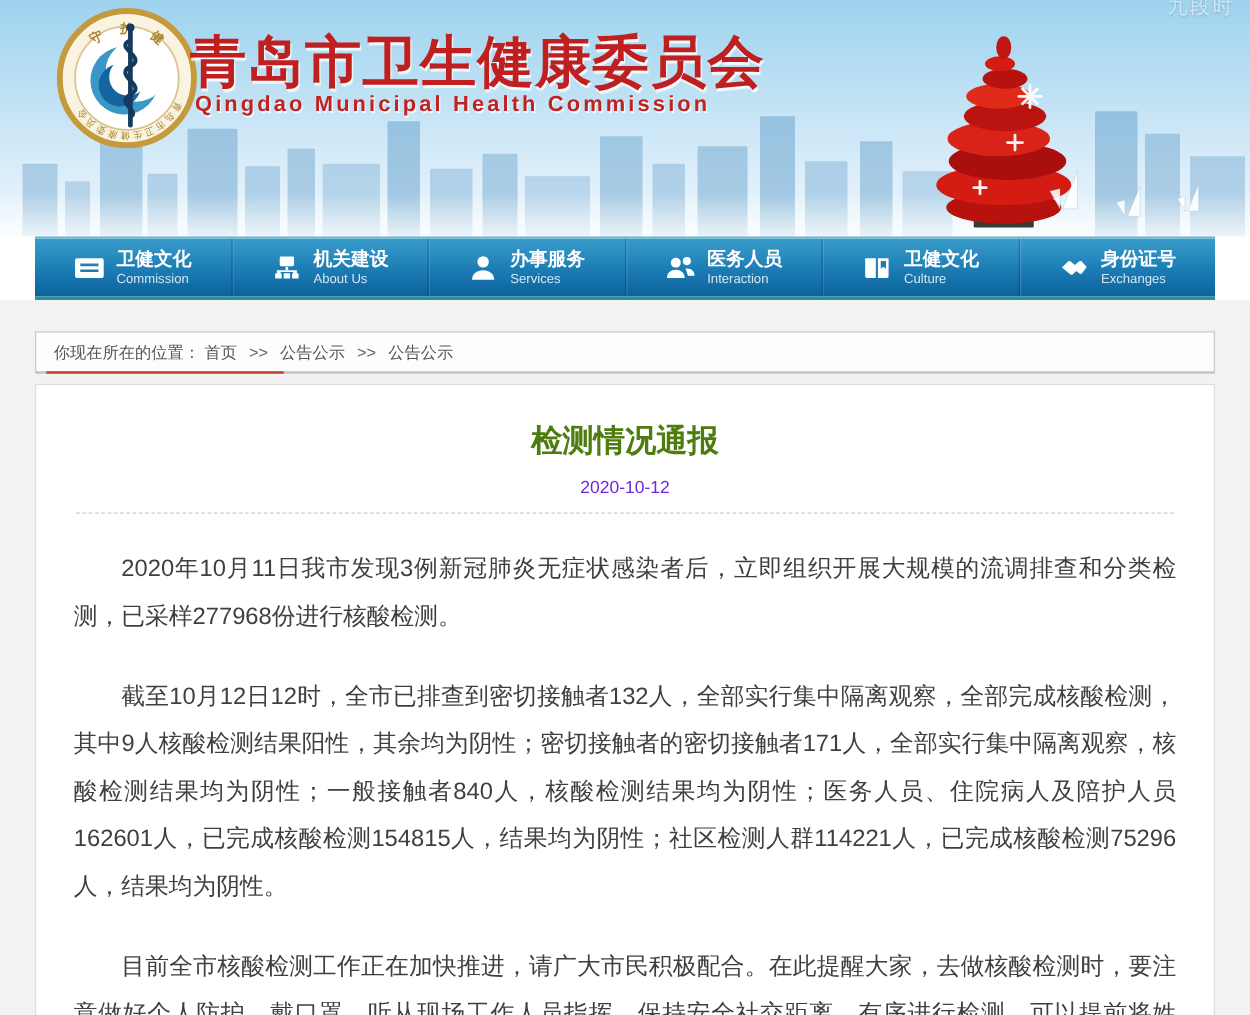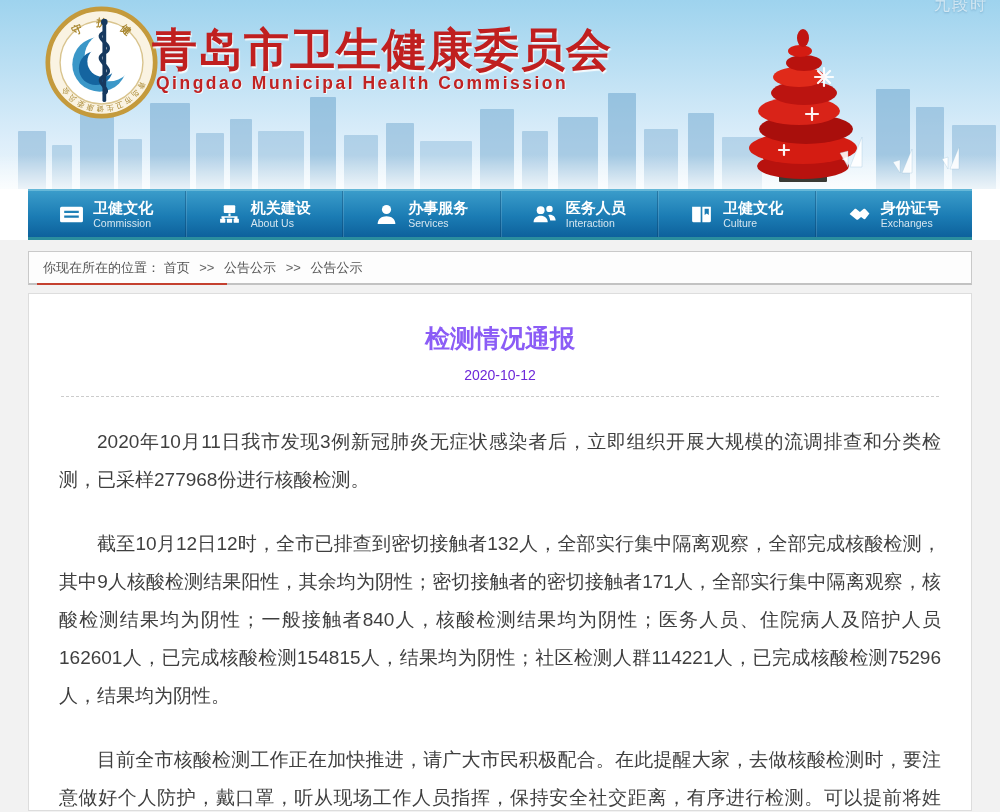--- a/index.html
+++ b/index.html
@@ -39,7 +39,7 @@
   .nav-en { font-size:10.5px; color:rgba(255,255,255,.82); }
 
   
-  .lower { height:572px; background:#f2f2f2; padding-top:11px; }
+  .lower { height:572px; background:#f2f2f2; padding-top:25px; }
   .crumb-bar { margin:0 28px; position:relative; height:34px; line-height:32px;
                background:#fdfdfd; border:1px solid #c9c9c9; border-bottom:2px solid #c2c2c2;
                padding-left:14px; font-size:13px; color:#555; }

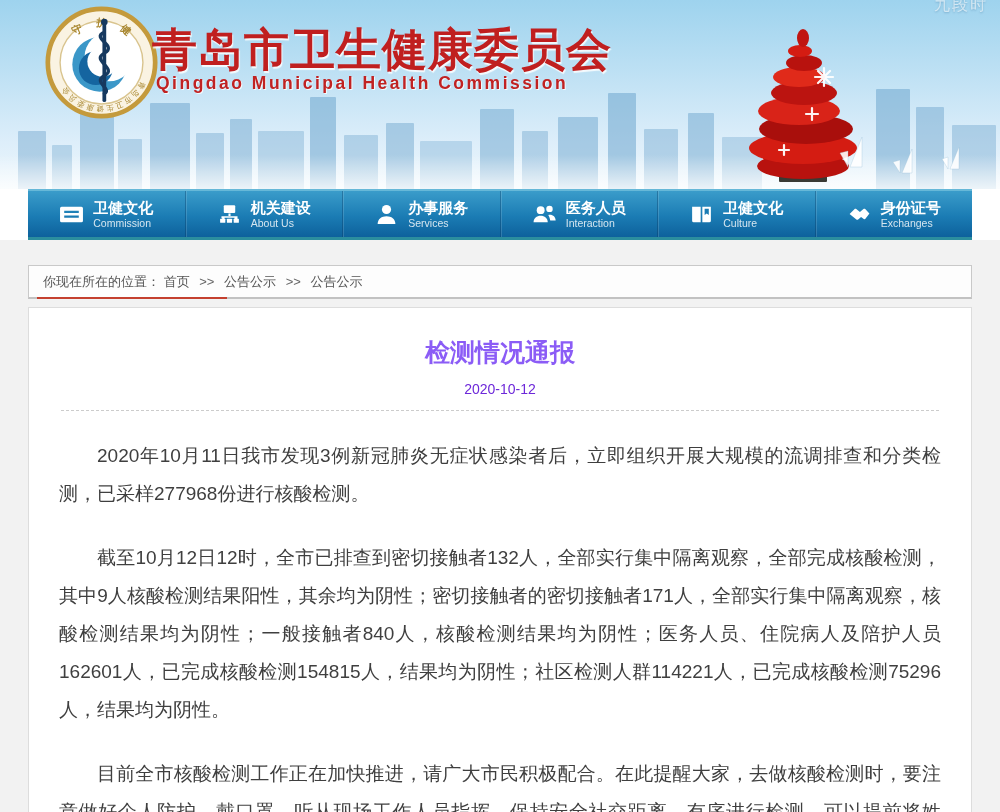--- a/index.html
+++ b/index.html
@@ -49,7 +49,7 @@
 
   .content { margin:8px 28px 0; background:#ffffff; border:1px solid #dddddd;
              height:518px; overflow:hidden; padding:24px 30px 0; }
-  .article-title { text-align:center; color:#8b5cf6; font-size:25px; font-weight:bold; margin-top:4px; }
+  .article-title { text-align:center; color:#4d7c0f; font-size:25px; font-weight:bold; margin-top:4px; }
   .article-date  { text-align:center; color:#6d28d9; font-size:14px; margin-top:12px; }
   .sep { border:none; border-top:1px dashed #cccccc; margin:13px 2px 0; }
   .para { font-size:19px; line-height:38px; color:#3f3f3f; text-indent:2em; margin-top:26px;

